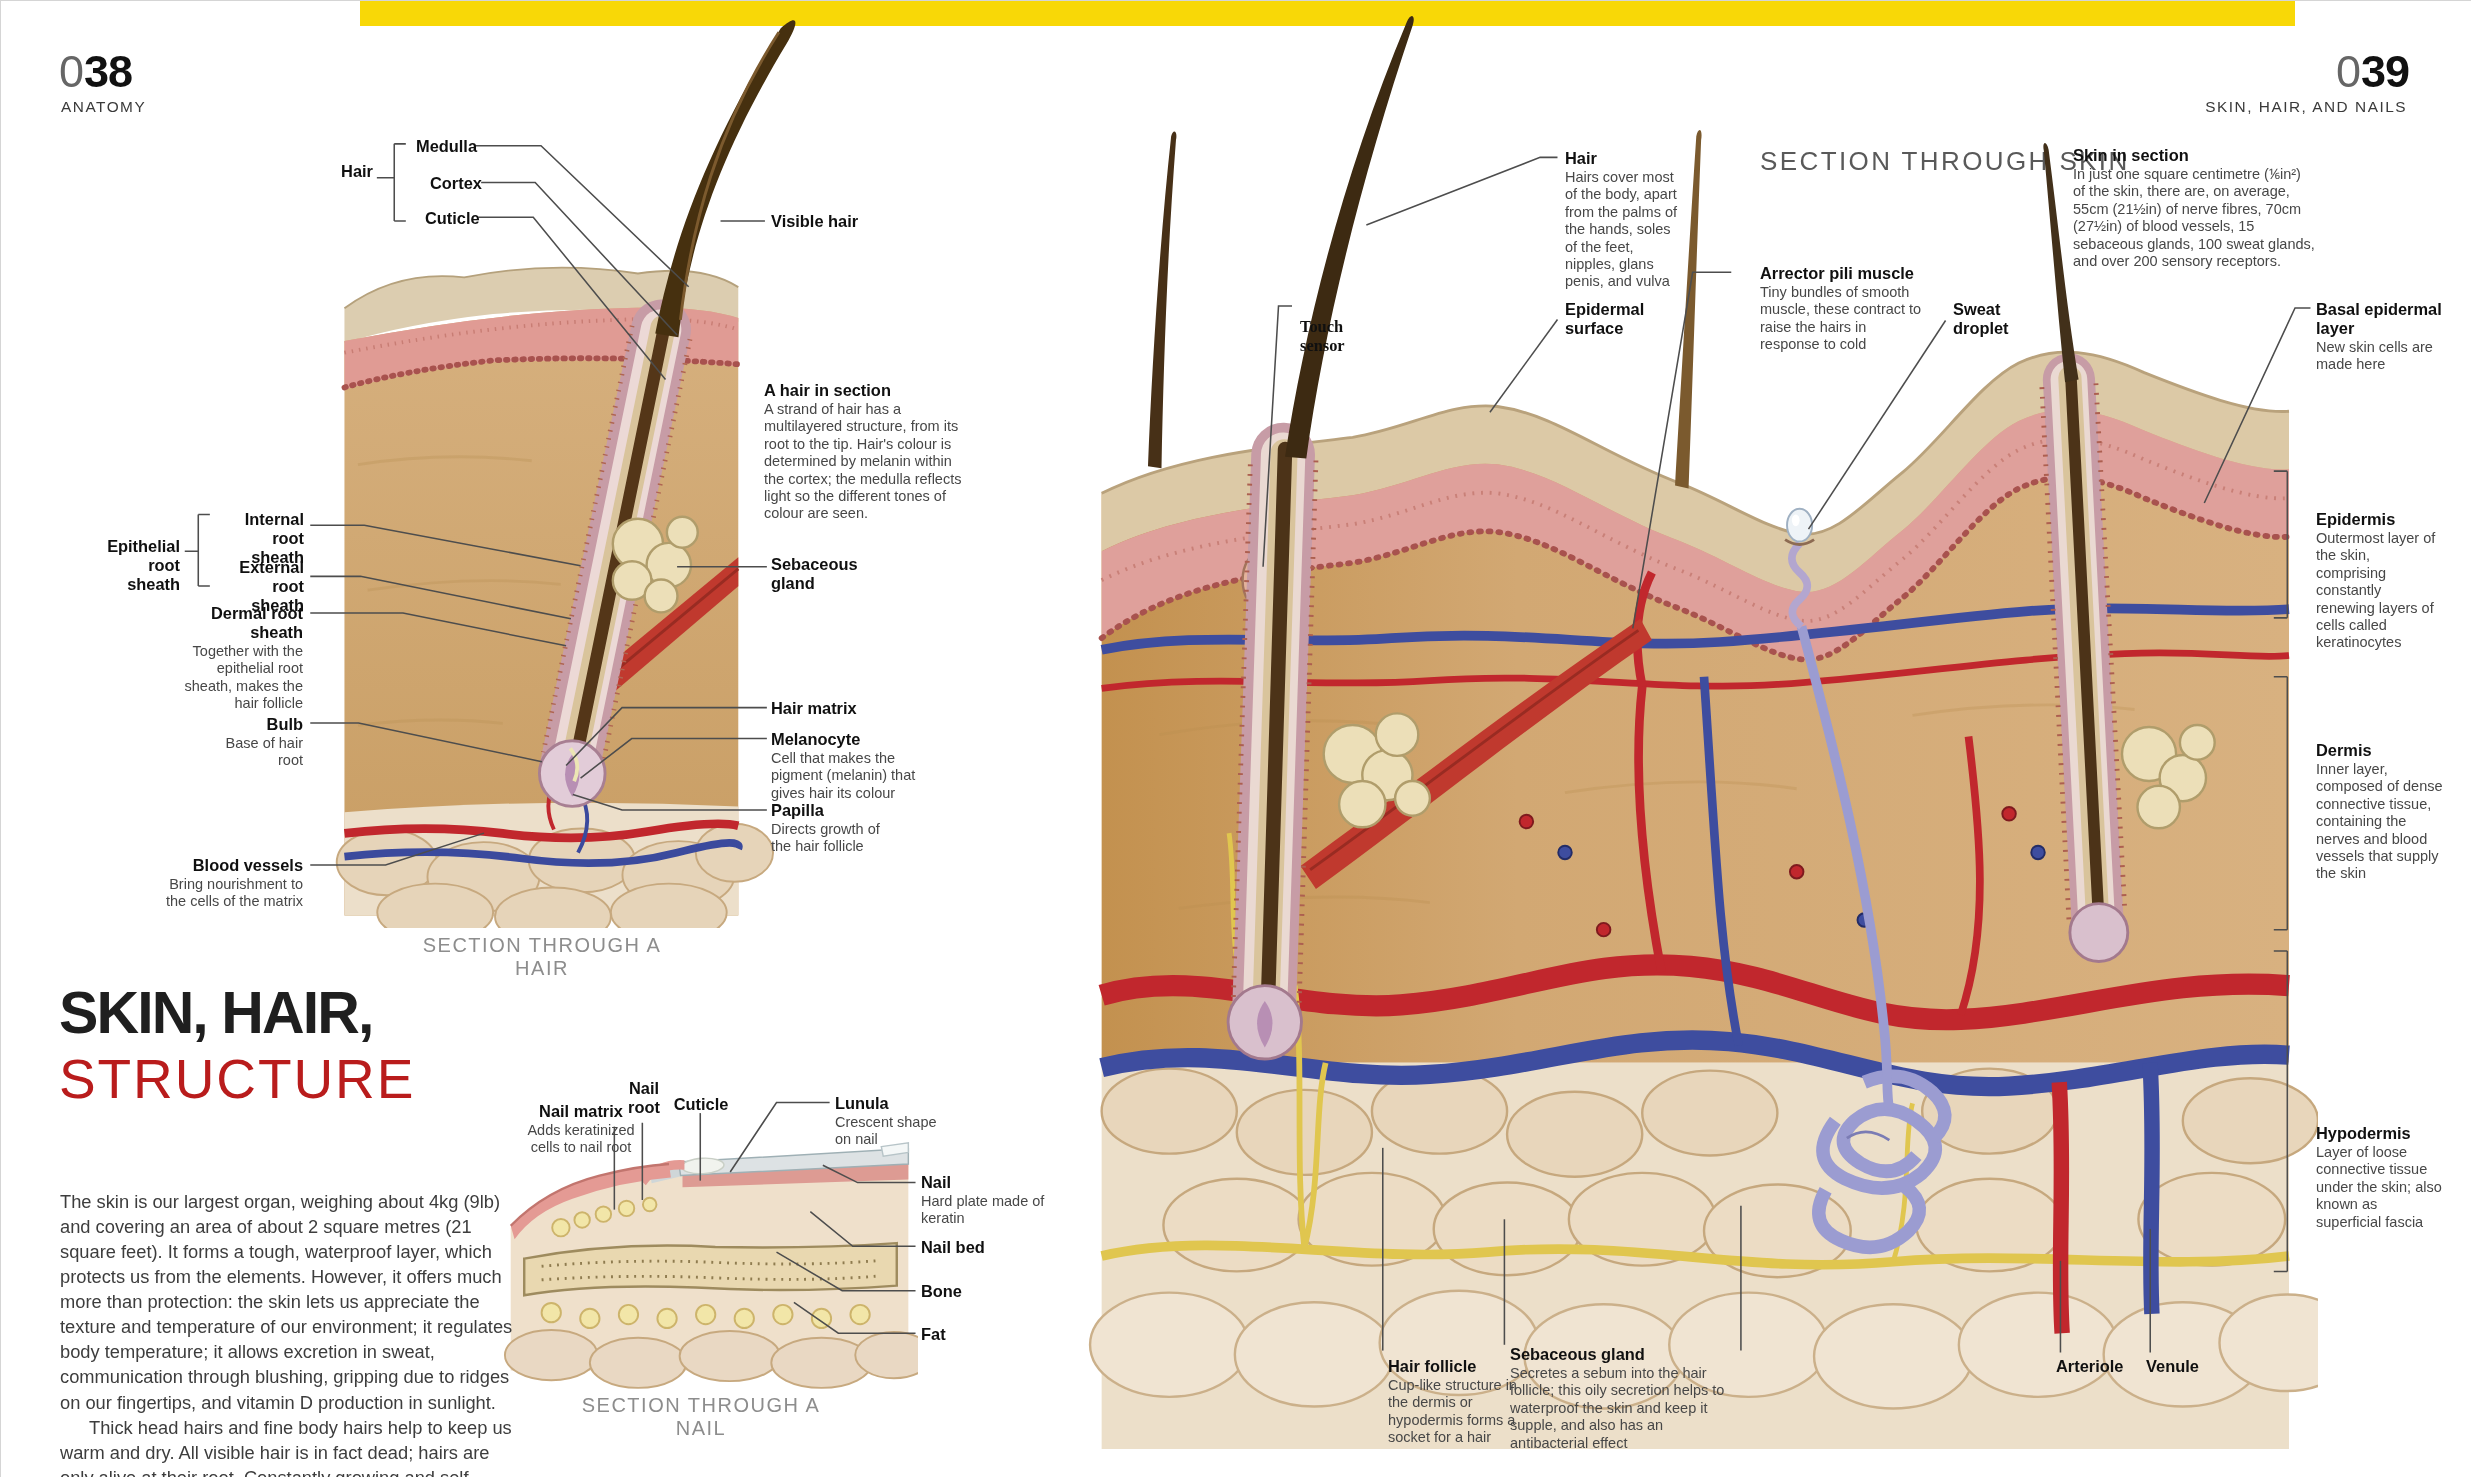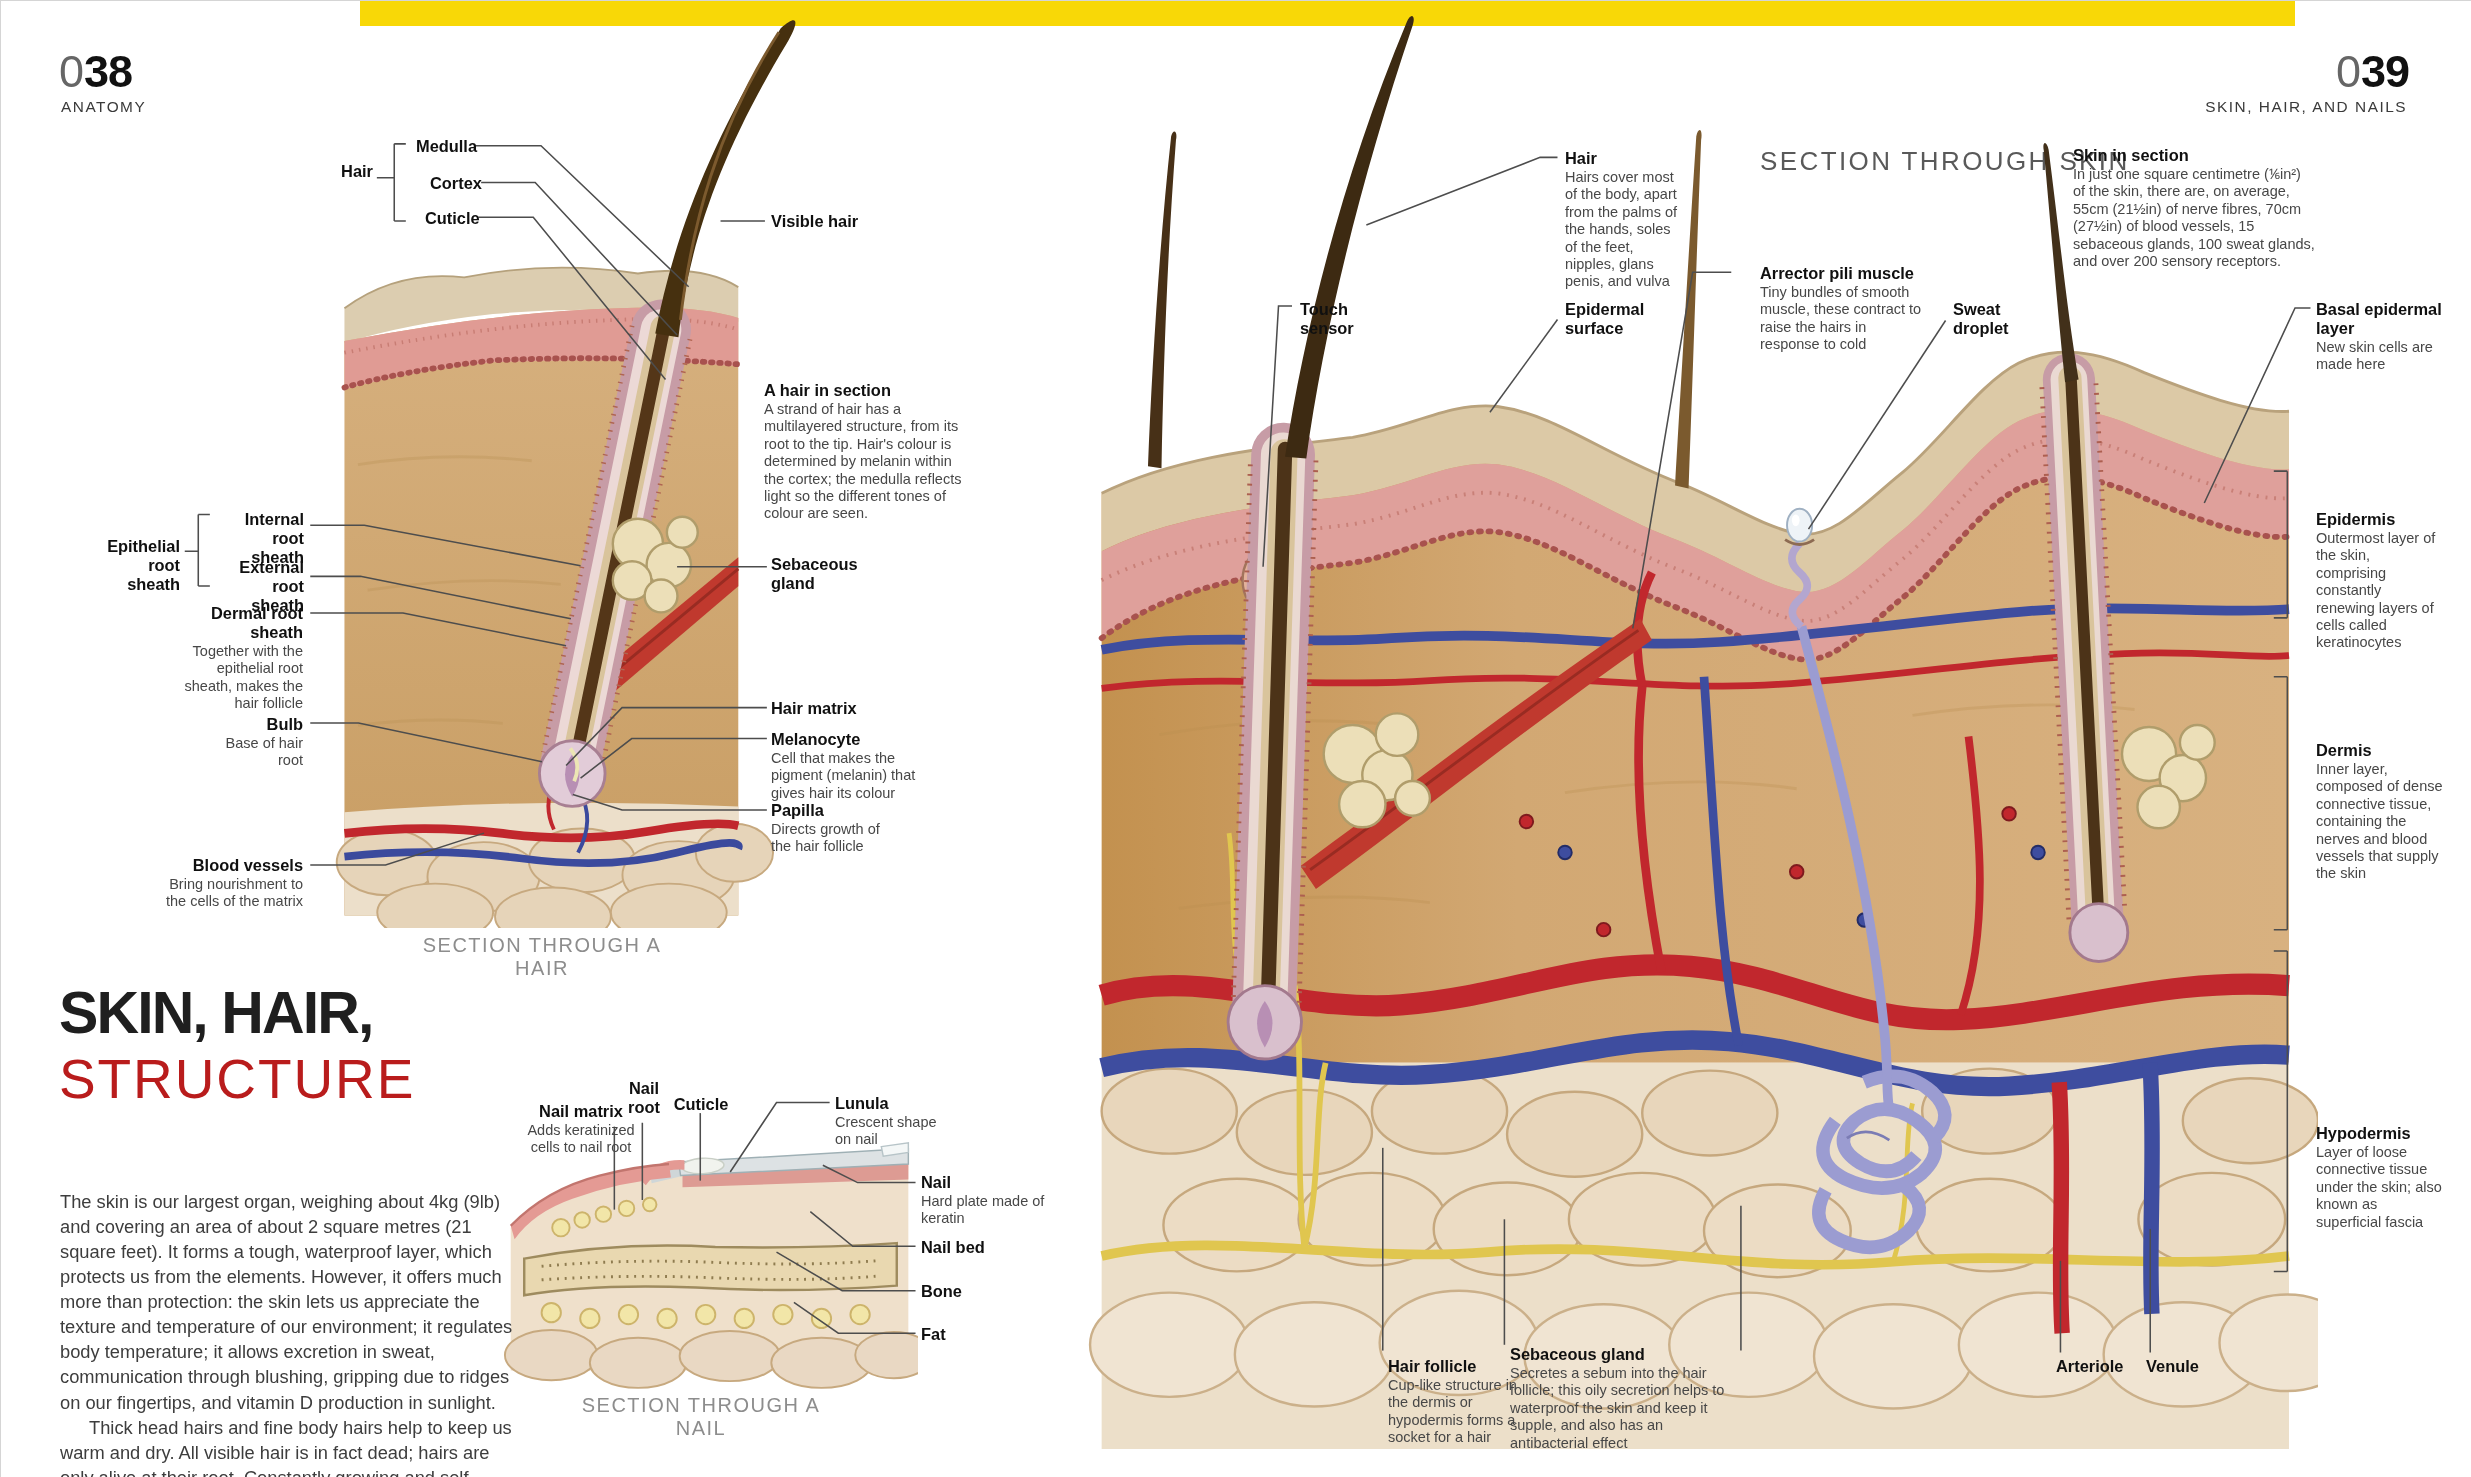--- a/index.html
+++ b/index.html
@@ -450,7 +450,7 @@
     <span class="desc">In just one square centimetre (⅙in²) of the skin, there are, on average, 55cm (21½in) of nerve fibres, 70cm (27½in) of blood vessels, 15 sebaceous glands, 100 sweat glands, and over 200 sensory receptors.</span>
   </div>
 
-  <div class="lbl" style="left:1299px;top:299px;width:64px;">
+  <div class="lbl" style="left:1299px;top:316px;width:64px;font-family:Liberation Serif, serif;">
       <span class="term">Touch sensor</span>
     </div>
   <div class="lbl" style="left:1564px;top:299px;width:97px;">

